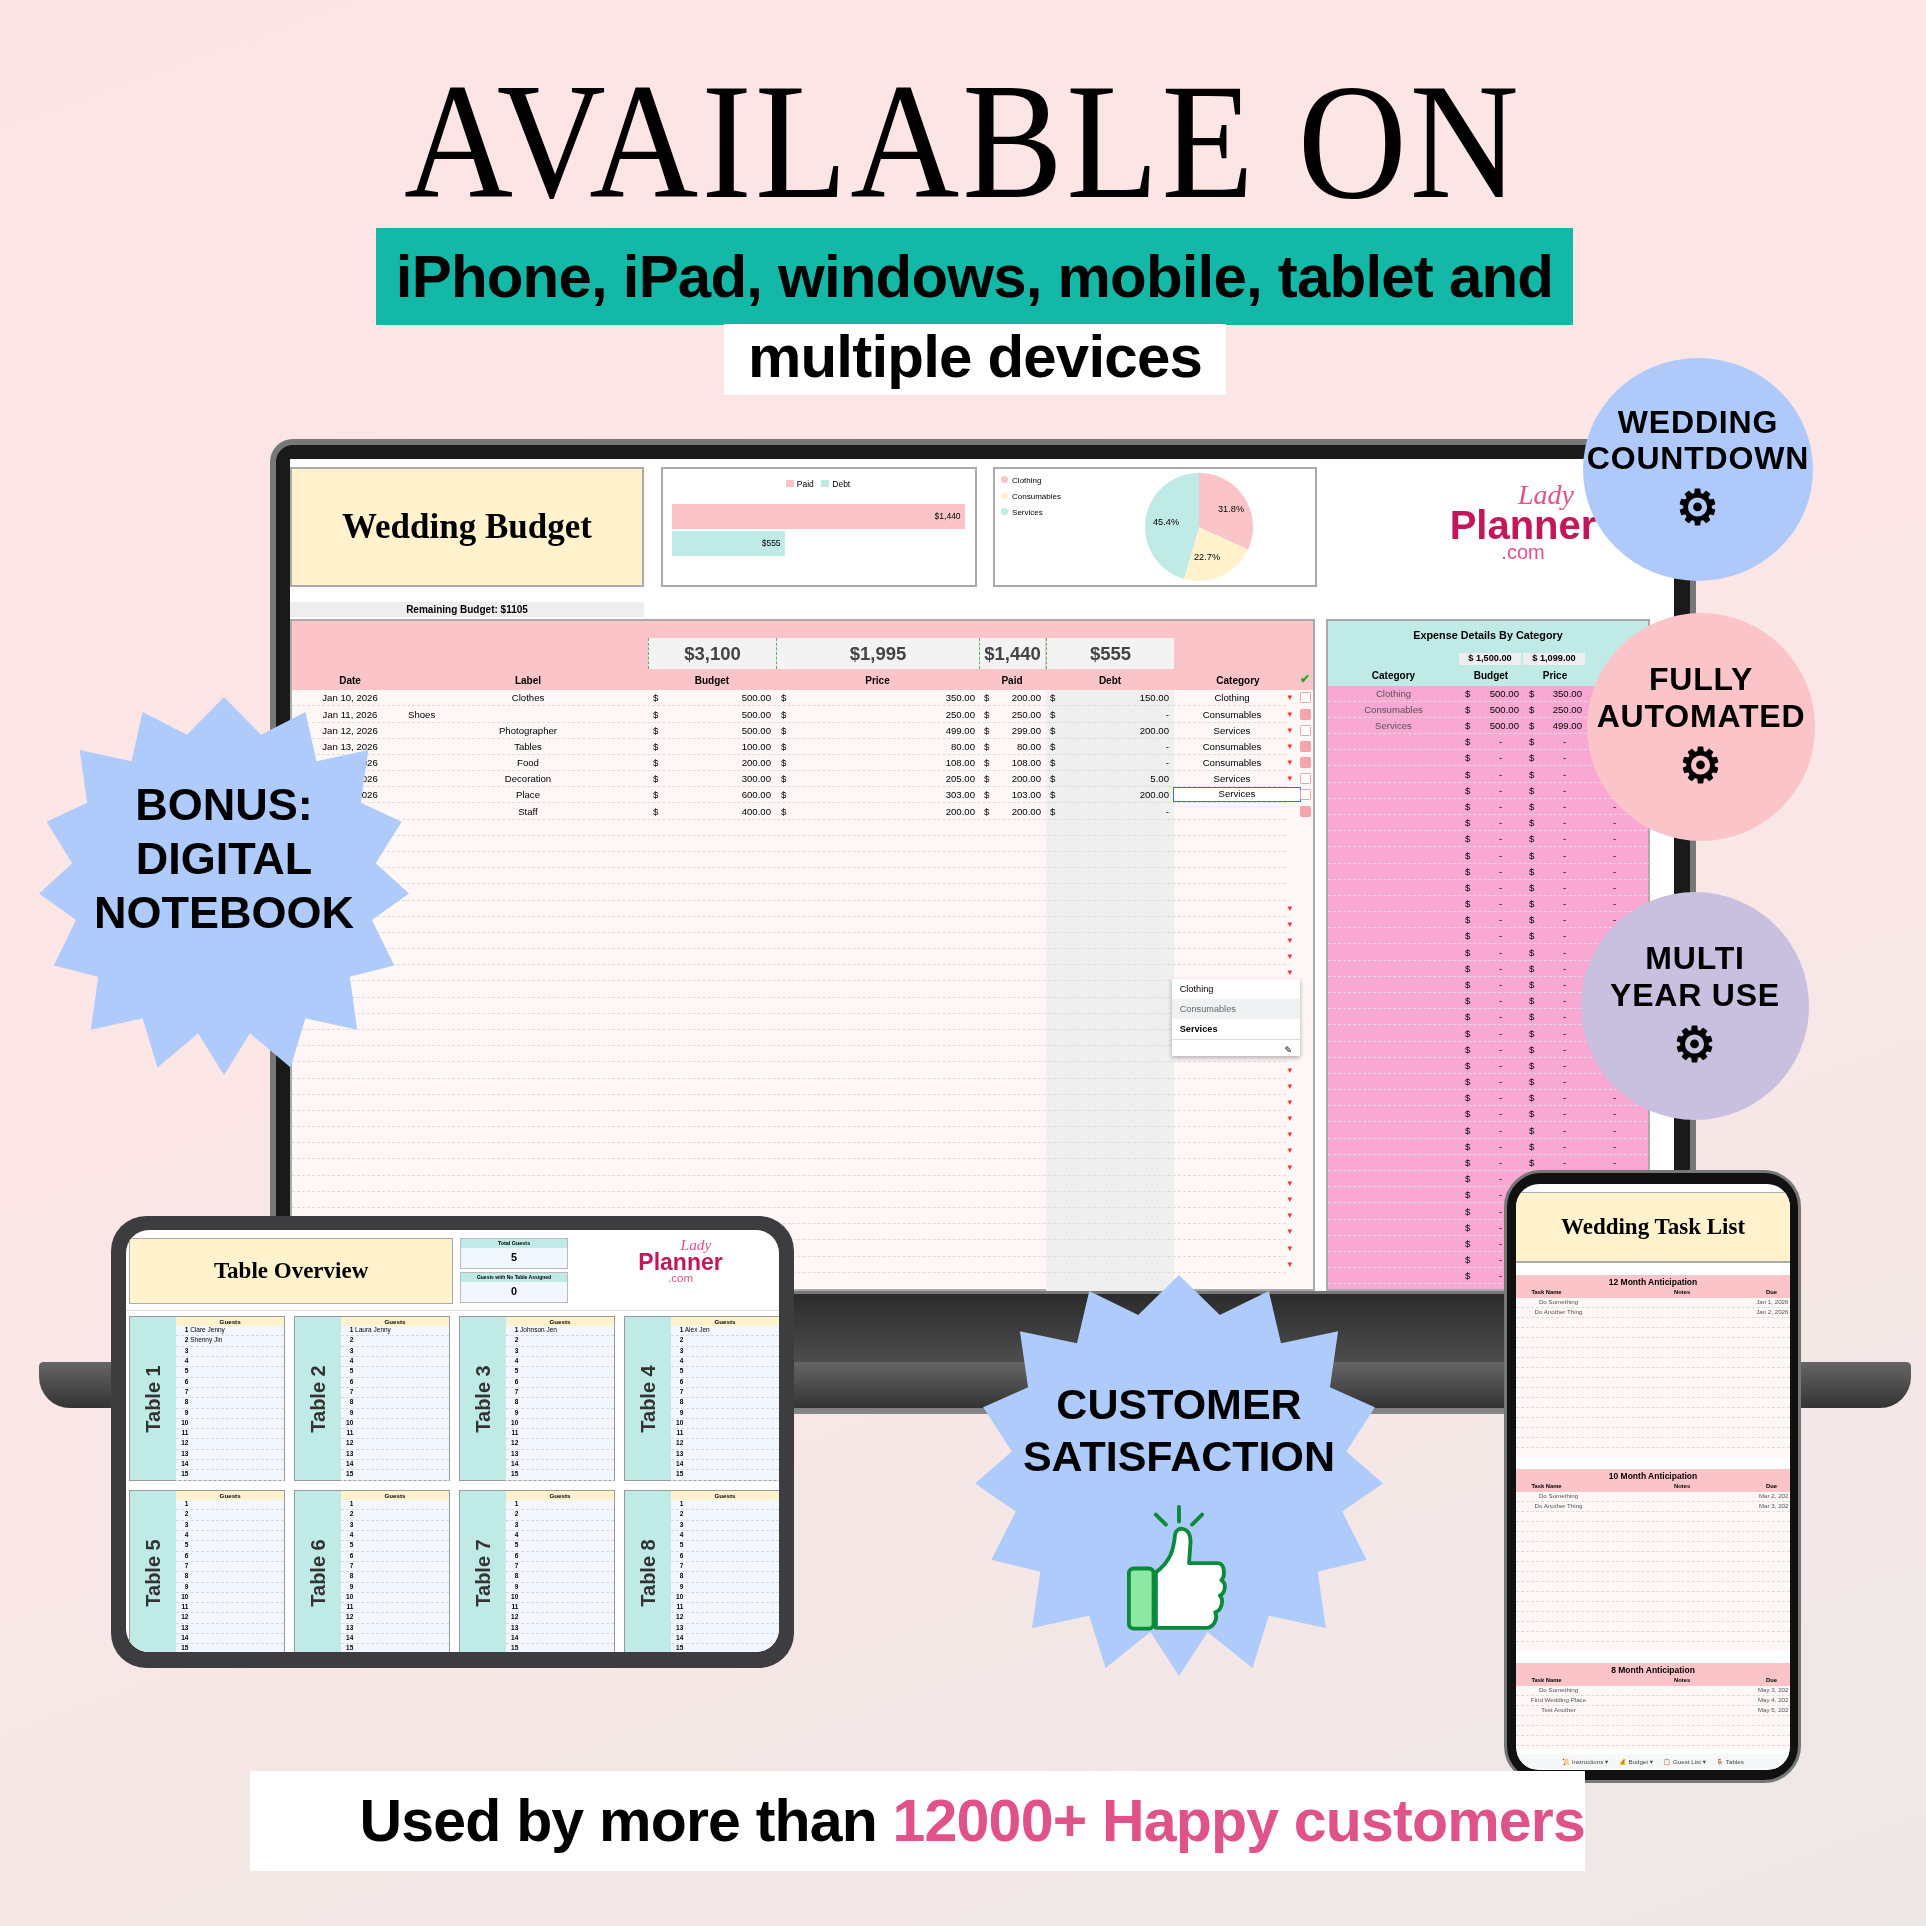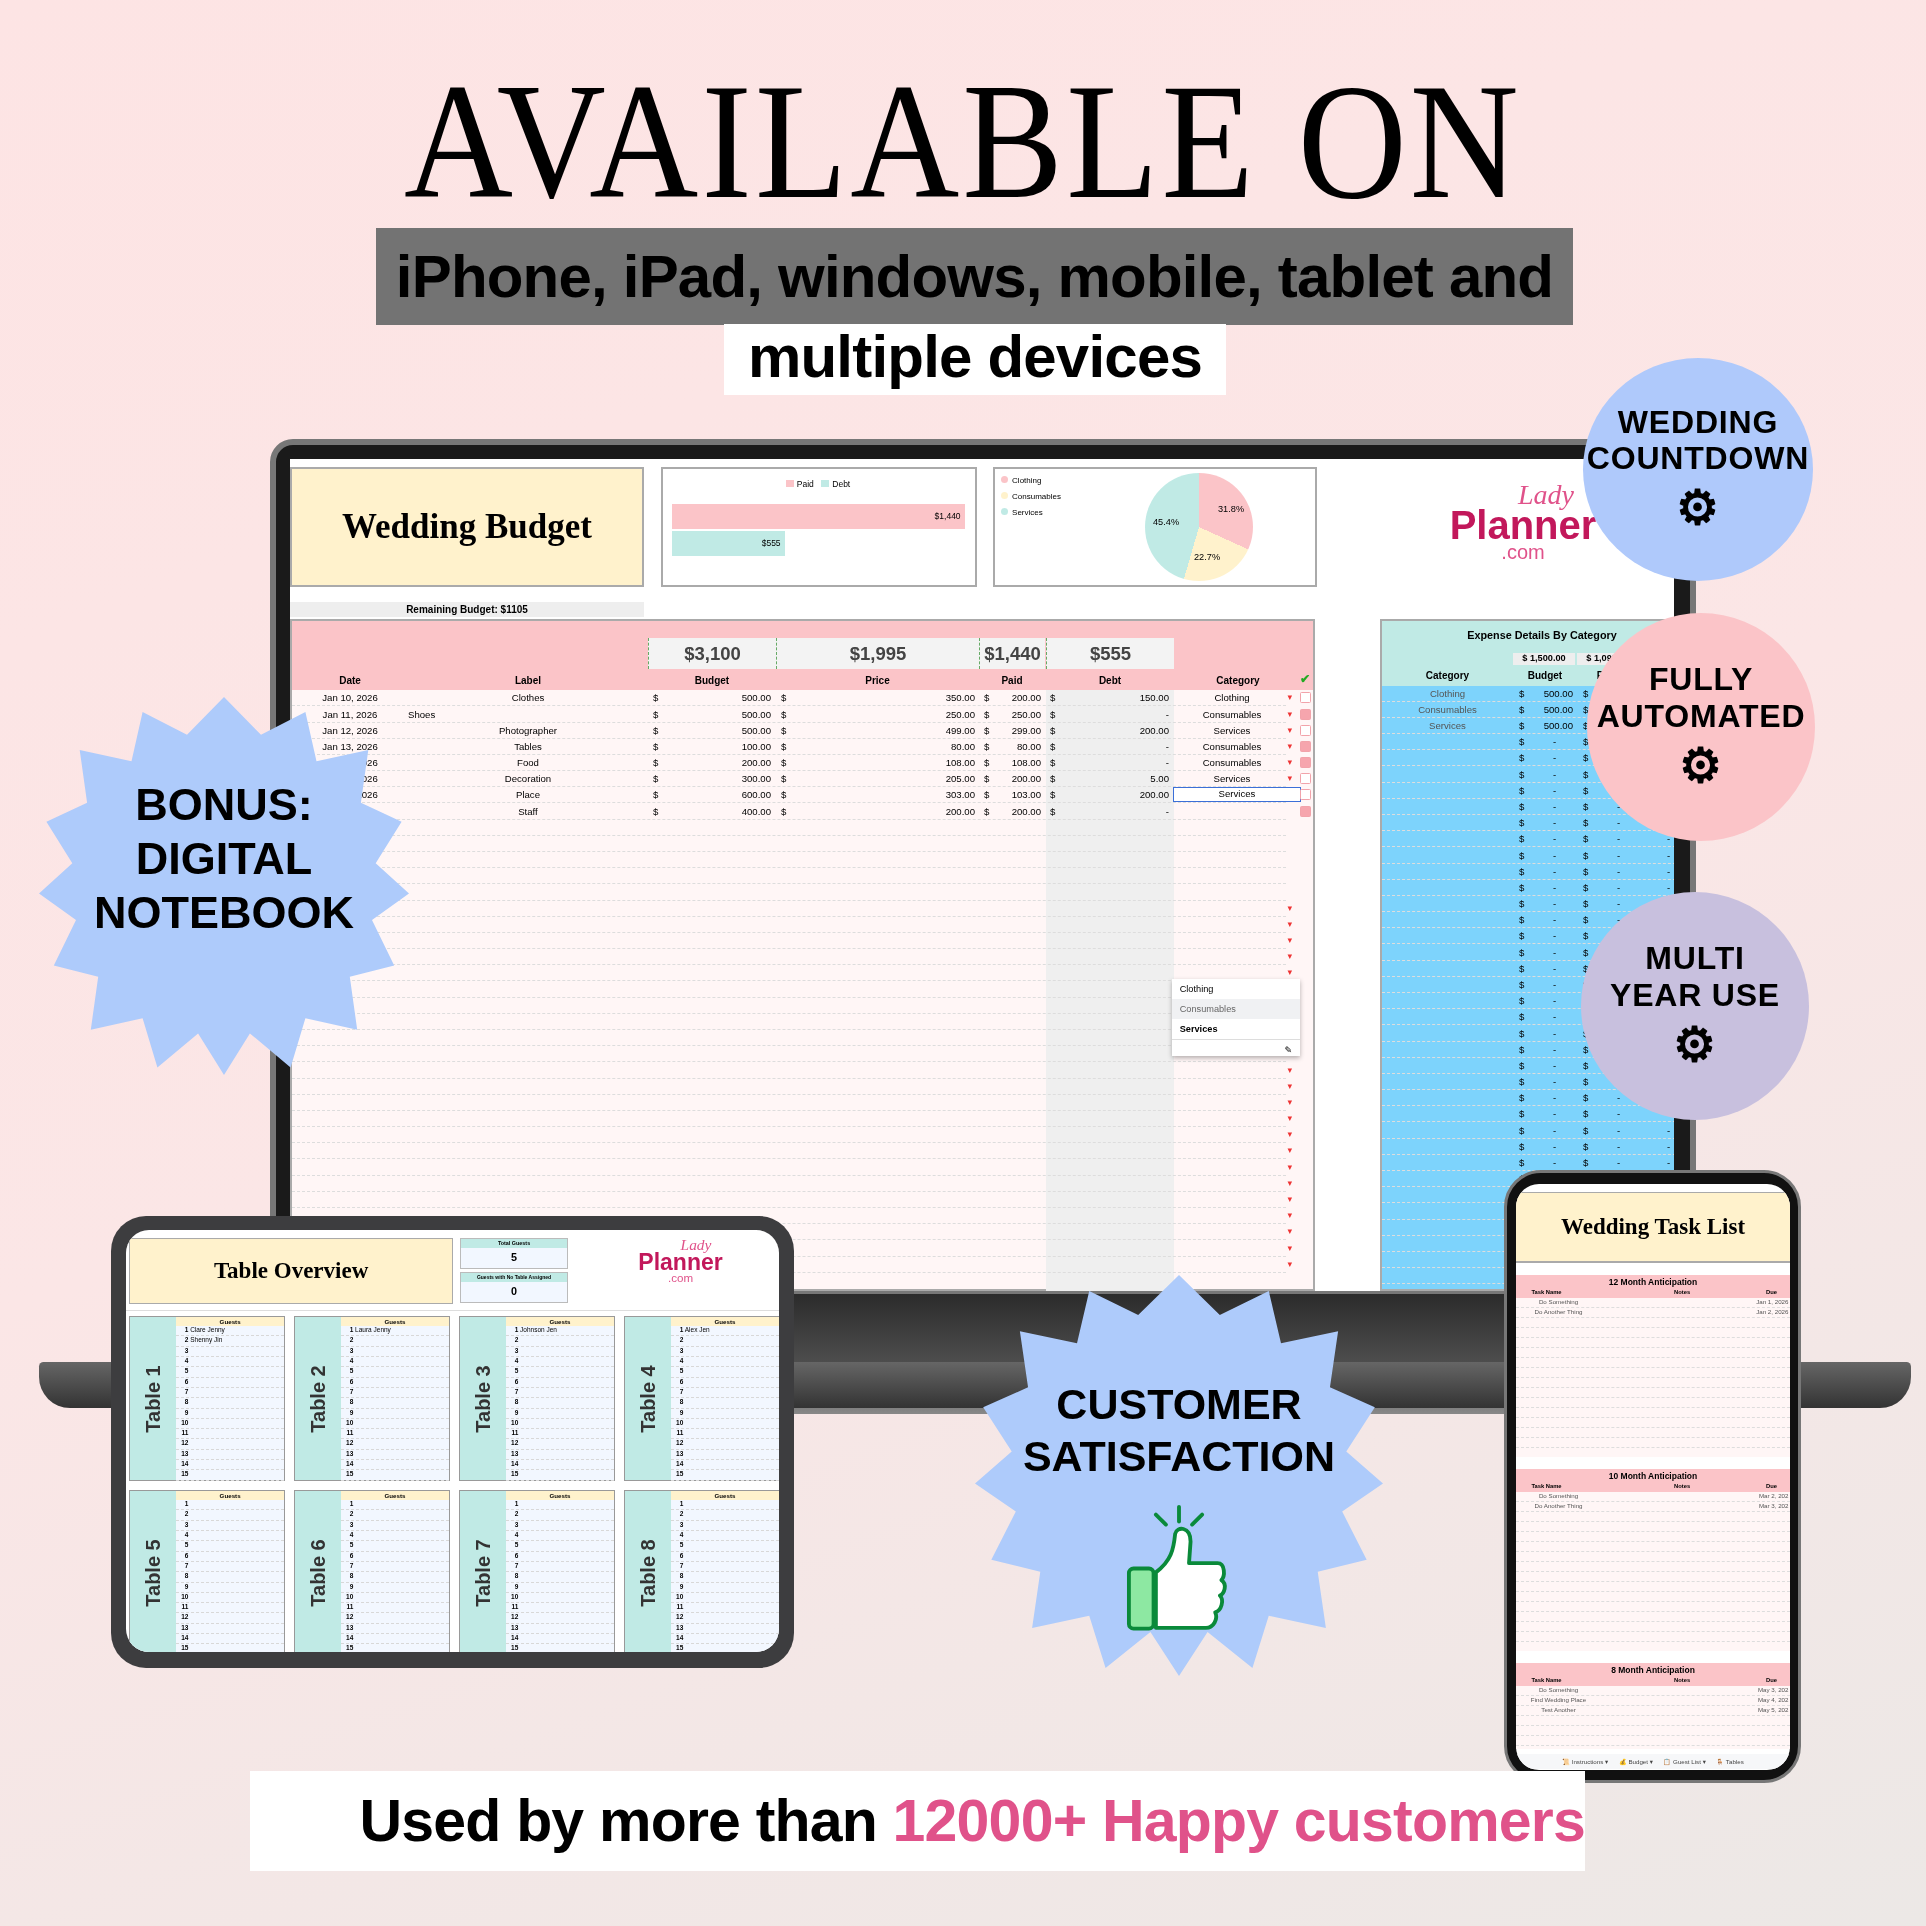--- a/index.html
+++ b/index.html
@@ -6,7 +6,7 @@
 body{width:1926px;height:1926px;position:relative;overflow:hidden;font-family:"Liberation Sans",sans-serif;background:linear-gradient(160deg,#fde4e4 0%,#fbe6e6 50%,#ece8e6 100%)}
 .abs{position:absolute}
 .headline{left:0;top:54px;width:1926px;text-align:center;font-family:"Liberation Serif",serif;font-size:151px;letter-spacing:3.1px;color:#000;transform:scaleY(1.1)}
-.sub1{left:376px;top:228px;width:1197px;height:97px;background:#737373;font-weight:bold;font-size:60px;text-align:center;line-height:97px;letter-spacing:-0.8px}
+.sub1{left:376px;top:228px;width:1197px;height:97px;background:#14b8a6;font-weight:bold;font-size:60px;text-align:center;line-height:97px;letter-spacing:-0.8px}
 .sub2{left:724px;top:324px;width:502px;height:71px;background:#fff;font-weight:bold;font-size:60px;text-align:center;line-height:66px;letter-spacing:-0.8px}
 
 .laptop{left:270px;top:439px;width:1426px;height:855px;background:#1a1a1a;border-radius:23px 23px 0 0;border:6.2px solid #777}

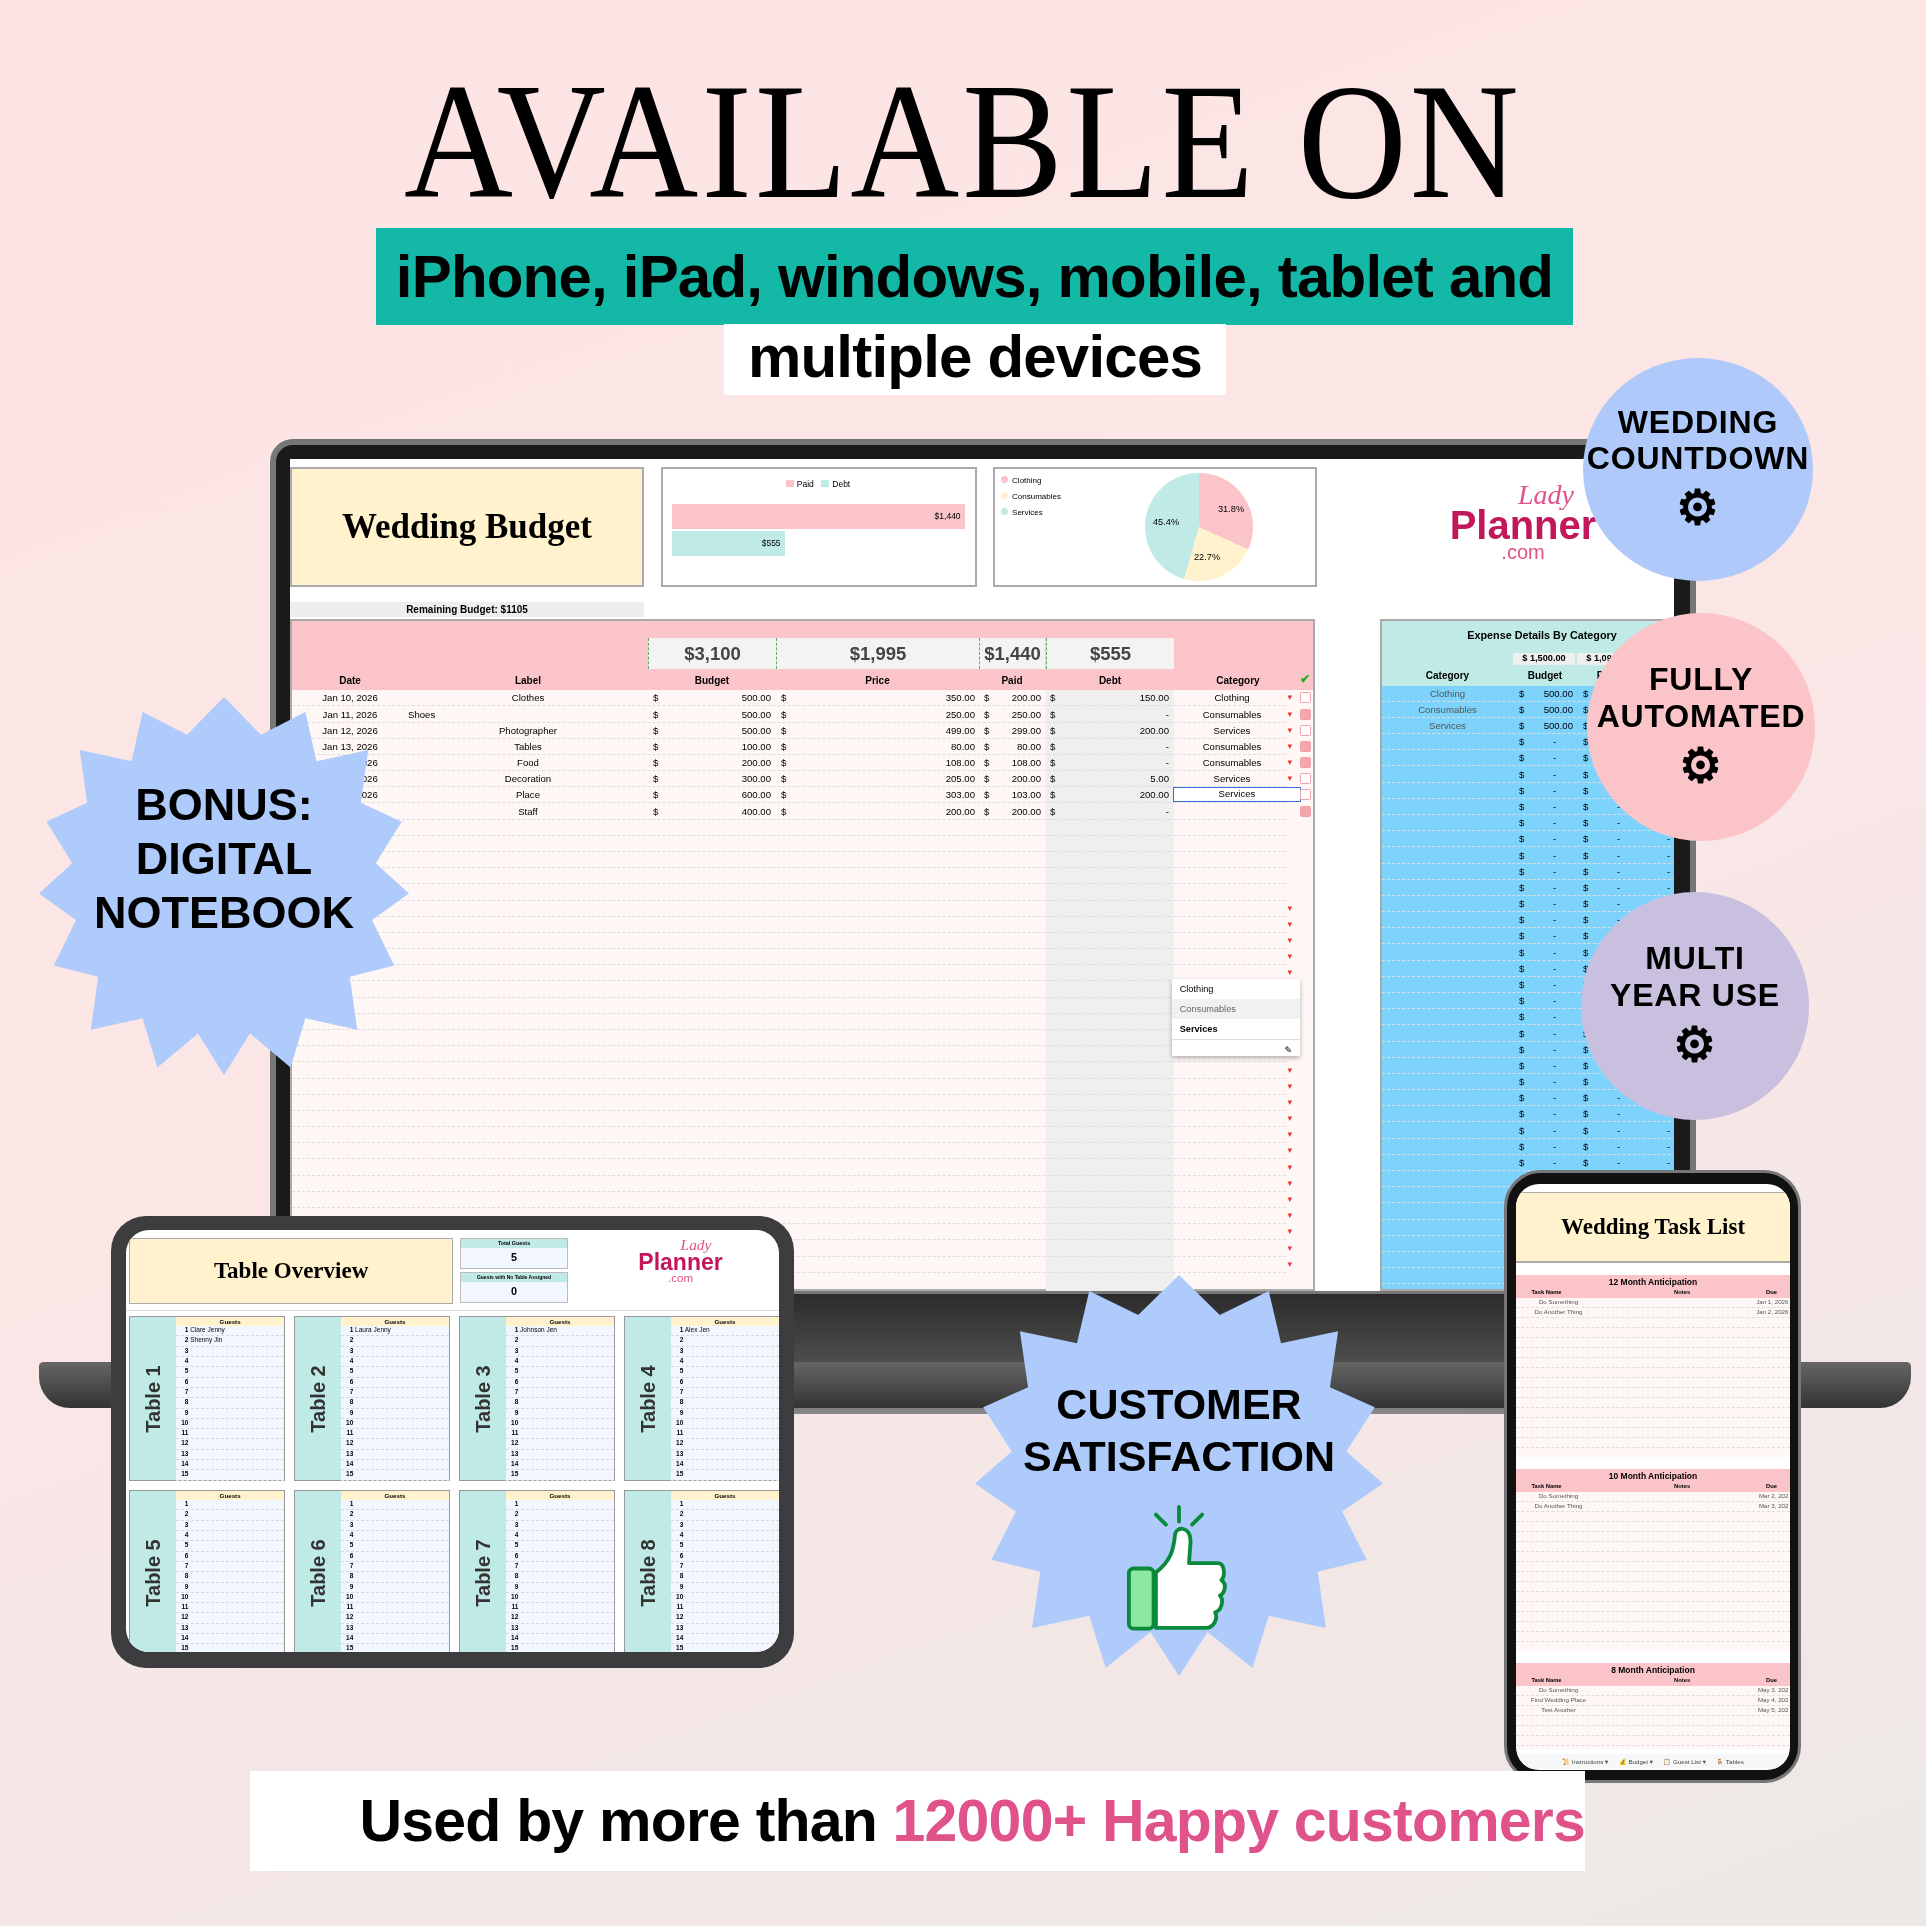--- a/index.html
+++ b/index.html
@@ -30,7 +30,7 @@
 .chk.on{background:#f6a5ad}
 .dd{position:absolute;left:880px;top:358px;width:128px;height:77px;background:#fff;box-shadow:0 1.5px 4.6px rgba(0,0,0,.3);font-size:9.2px}
 .dd div{height:20px;line-height:20px;padding-left:7.7px}
-.edc{left:1090px;top:160px;width:324px;height:672px;border:2.3px solid #aaa;background:#7dd3fc}
+.edc{left:1036px;top:160px;width:324px;height:672px;border:2.3px solid #aaa;background:#f9a8d4}
 .edc-head{position:absolute;left:0;top:0;width:100%;height:65px;background:#c0eae5}
 
 .circle{border-radius:50%;display:flex;flex-direction:column;align-items:center;justify-content:center;text-align:center;font-weight:bold;font-size:32px;line-height:1.15;letter-spacing:0.8px}

